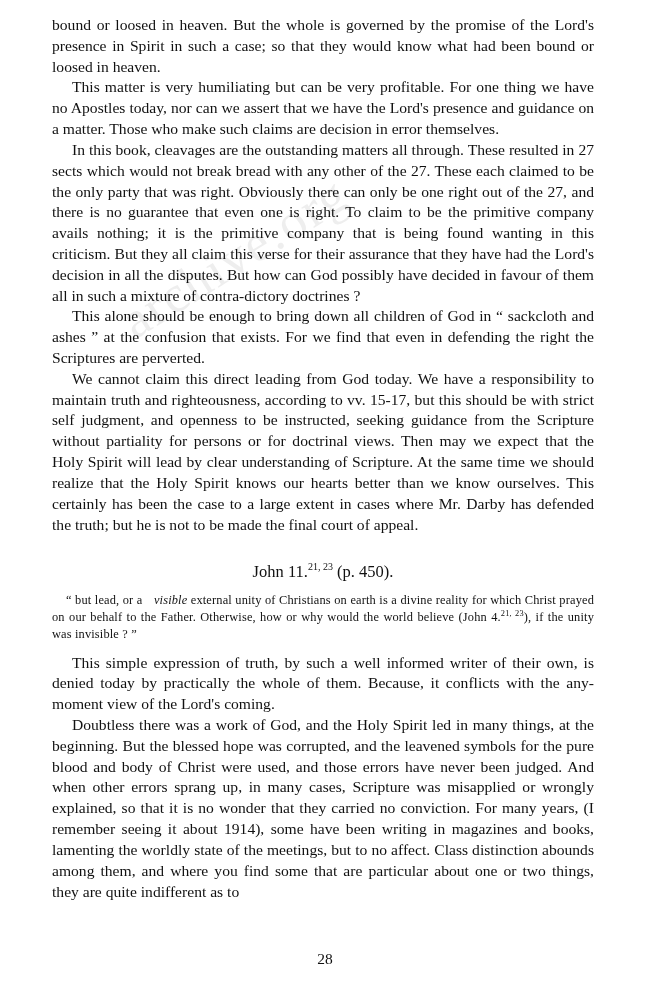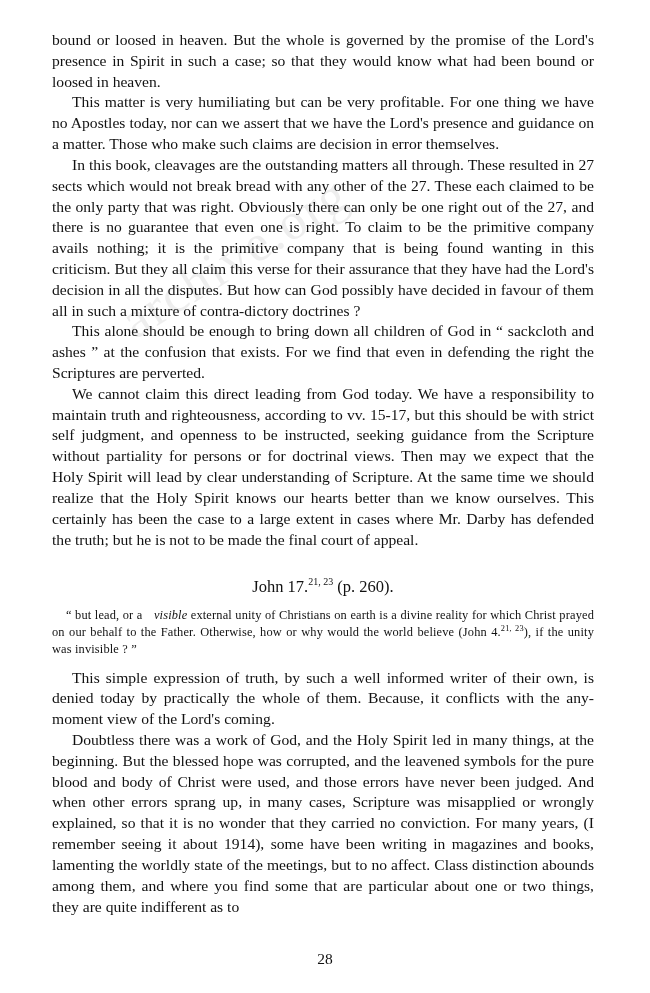--- a/index.html
+++ b/index.html
@@ -42,7 +42,7 @@
   .page {
     position: relative;
     z-index: 1;
-    padding: 30px 56px 0 52px;
+    padding: 15px 56px 0 52px;
     box-sizing: border-box;
     width: 650px;
   }

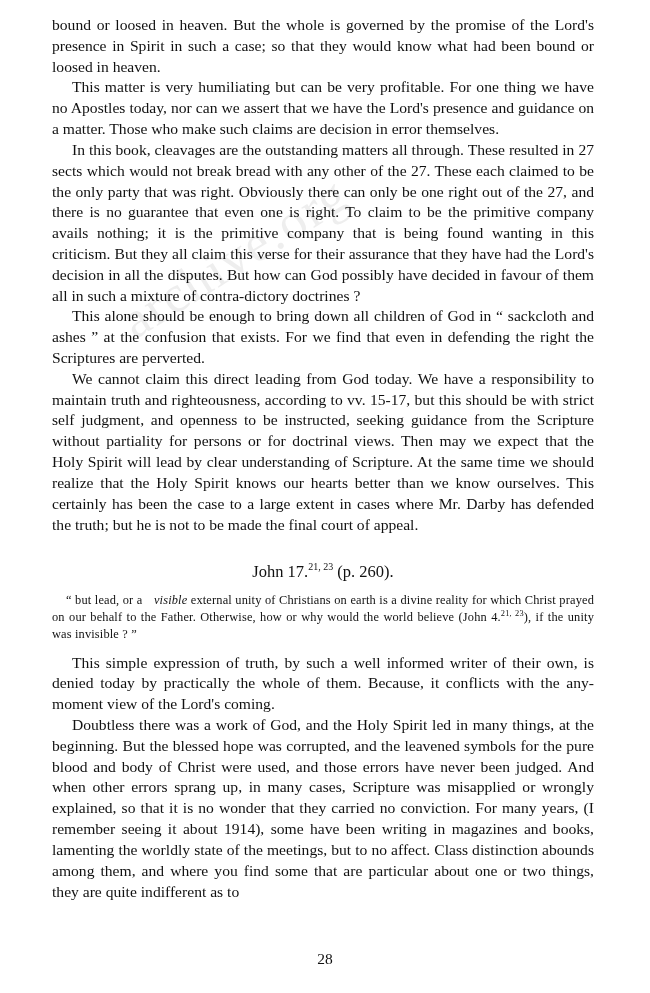--- a/index.html
+++ b/index.html
@@ -108,7 +108,7 @@
   <p class="body-par">We cannot claim this direct leading from God today.   We have a responsibility to maintain truth and righteousness, according to vv. 15-17, but this should be with strict self judgment, and openness to be instructed, seeking guidance from the Scripture without partiality for persons or for doctrinal views.   Then may we expect that the Holy Spirit will lead by clear understanding of Scripture.  At the same time we should realize that the Holy Spirit knows our hearts better than we know ourselves.  This certainly has been the case to a large extent in cases where Mr. Darby has defended the truth; but he is not to be made the final court of appeal.</p>
 
   <div class="heading">
-    <span>John 17.</span><sup>21, 23</sup> <span>(p. 260).</span>
+    <span>John 11.</span><sup>21, 23</sup> <span>(p. 260).</span>
   </div>
 
   <p class="quote">

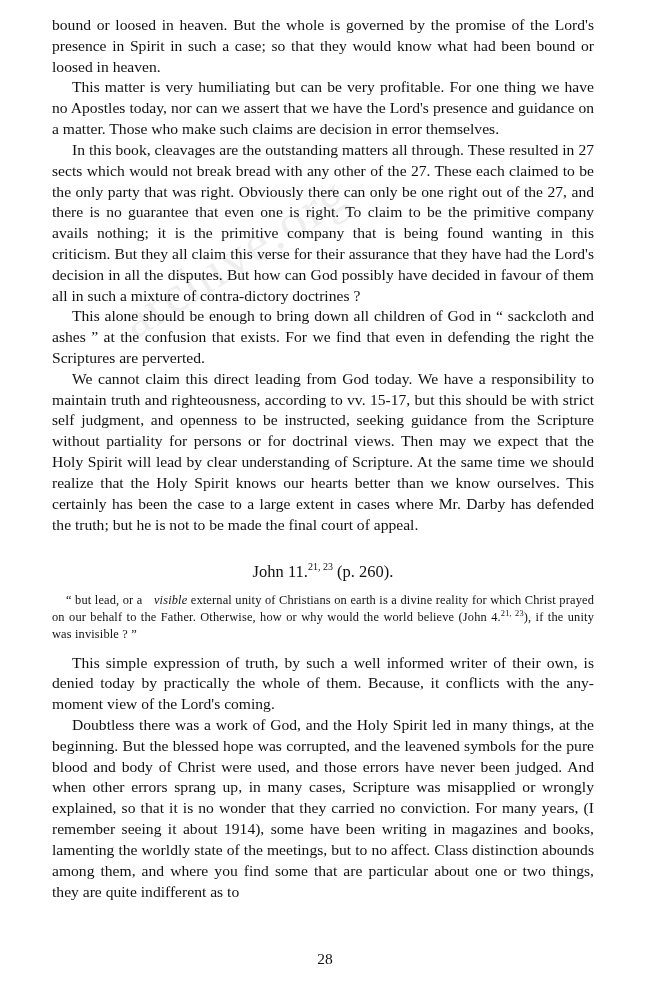--- a/index.html
+++ b/index.html
@@ -108,7 +108,7 @@
   <p class="body-par">We cannot claim this direct leading from God today.   We have a responsibility to maintain truth and righteousness, according to vv. 15-17, but this should be with strict self judgment, and openness to be instructed, seeking guidance from the Scripture without partiality for persons or for doctrinal views.   Then may we expect that the Holy Spirit will lead by clear understanding of Scripture.  At the same time we should realize that the Holy Spirit knows our hearts better than we know ourselves.  This certainly has been the case to a large extent in cases where Mr. Darby has defended the truth; but he is not to be made the final court of appeal.</p>
 
   <div class="heading">
-    <span>John 11.</span><sup>21, 23</sup> <span>(p. 260).</span>
+    <span>John 11.</span><sup>21, 23</sup> <span>(p. 450).</span>
   </div>
 
   <p class="quote">

